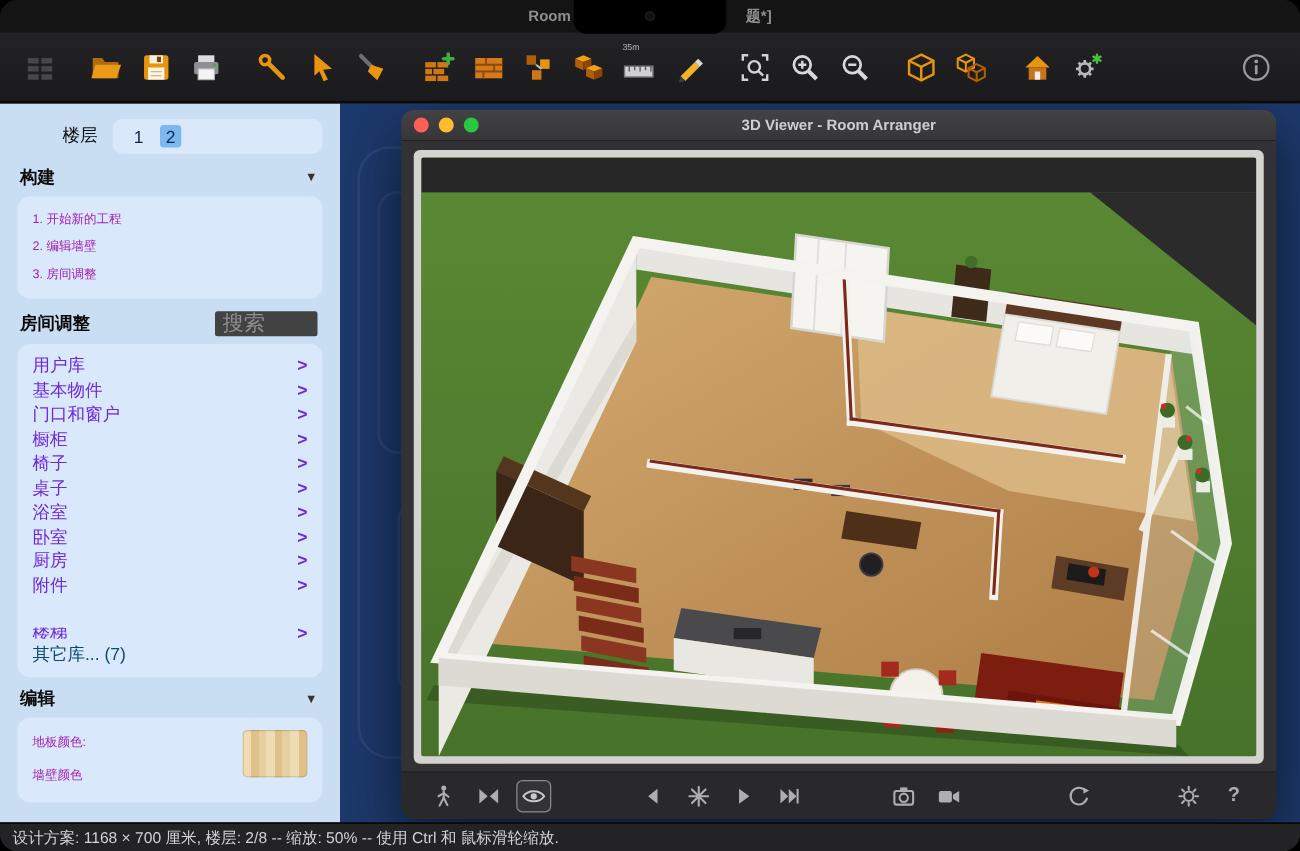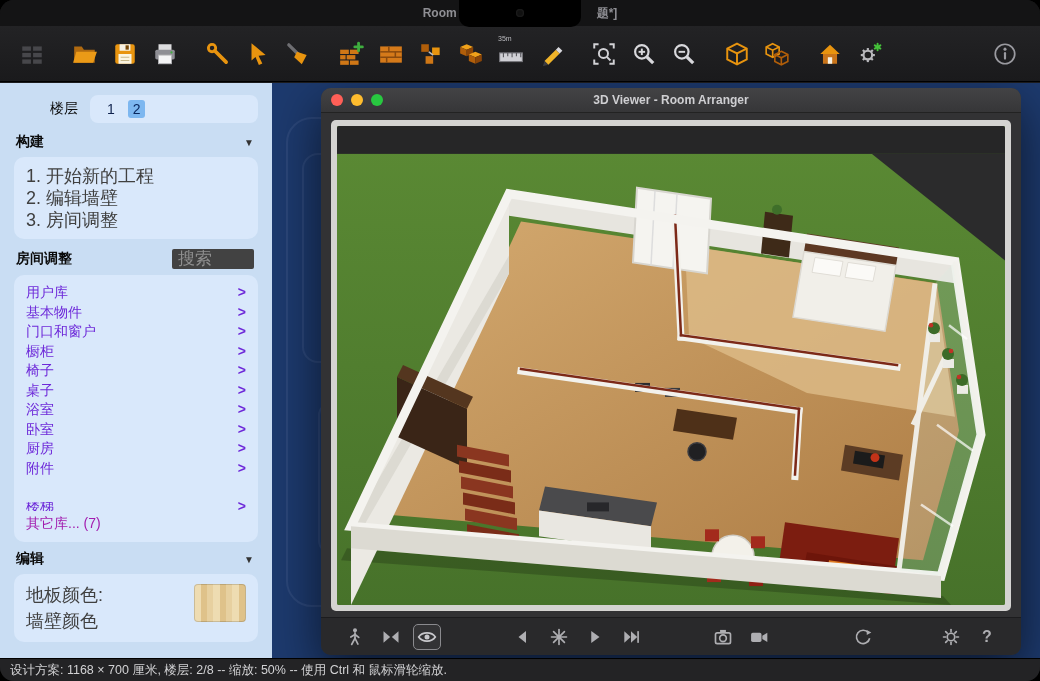--- a/index.html
+++ b/index.html
@@ -30,7 +30,7 @@
   .sec-head{display:flex;justify-content:space-between;align-items:center;font-size:14px;font-weight:bold;color:#0b0b0b;margin:8px 6px 6px 4px;}
   .caret{font-size:10px;color:#333;cursor:pointer;}
   .panel{background:#d9e8fb;border-radius:10px;padding:8px 12px;margin:0 2px;}
-  .blue-line{color:#404040;font-size:18px;font-weight:500;line-height:22px;cursor:pointer;white-space:nowrap;}
+  .blue-line{color:#a21caf;font-size:10px;font-weight:500;line-height:22px;cursor:pointer;white-space:nowrap;}
   .add-head{display:flex;justify-content:space-between;align-items:center;margin:10px 6px 6px 4px;}
   .add-title{font-size:14px;font-weight:bold;color:#0b0b0b;}
   #search{width:82px;height:20px;background:#424242;border:none;border-radius:2px;color:#ddd;font-size:17px;padding:0 6px;outline:none;}

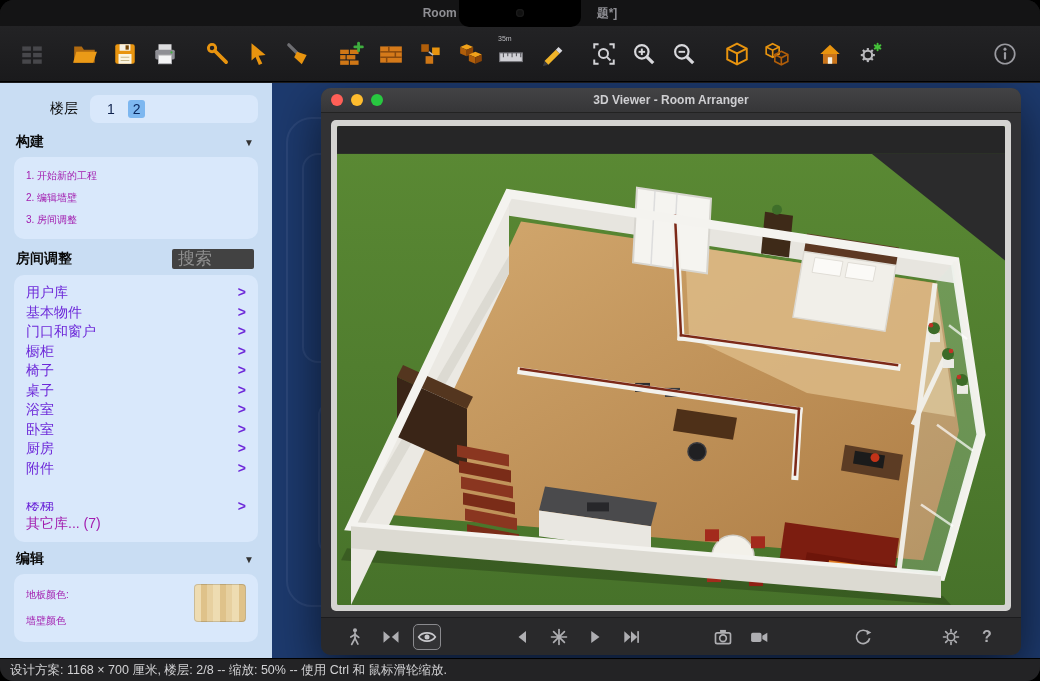--- a/index.html
+++ b/index.html
@@ -38,7 +38,7 @@
   .cat-row{display:flex;justify-content:space-between;align-items:center;color:#6d28d9;font-size:14px;font-weight:500;line-height:19.5px;cursor:pointer;white-space:nowrap;}
   .cat-row .chev{font-weight:bold;}
   .row-cut{height:9px;overflow:hidden;margin-top:24px;}
-  .more-row{color:#a21caf;font-size:14px;font-weight:500;line-height:21px;margin-top:2px;cursor:pointer;}
+  .more-row{color:#0c4a6e;font-size:14px;font-weight:500;line-height:21px;margin-top:2px;cursor:pointer;}
   .edit-panel{display:flex;align-items:flex-start;justify-content:space-between;}
   .edit-lines .blue-line{line-height:26px;}
   .swatch{width:52px;height:38px;border-radius:4px;margin-top:2px;cursor:pointer;

